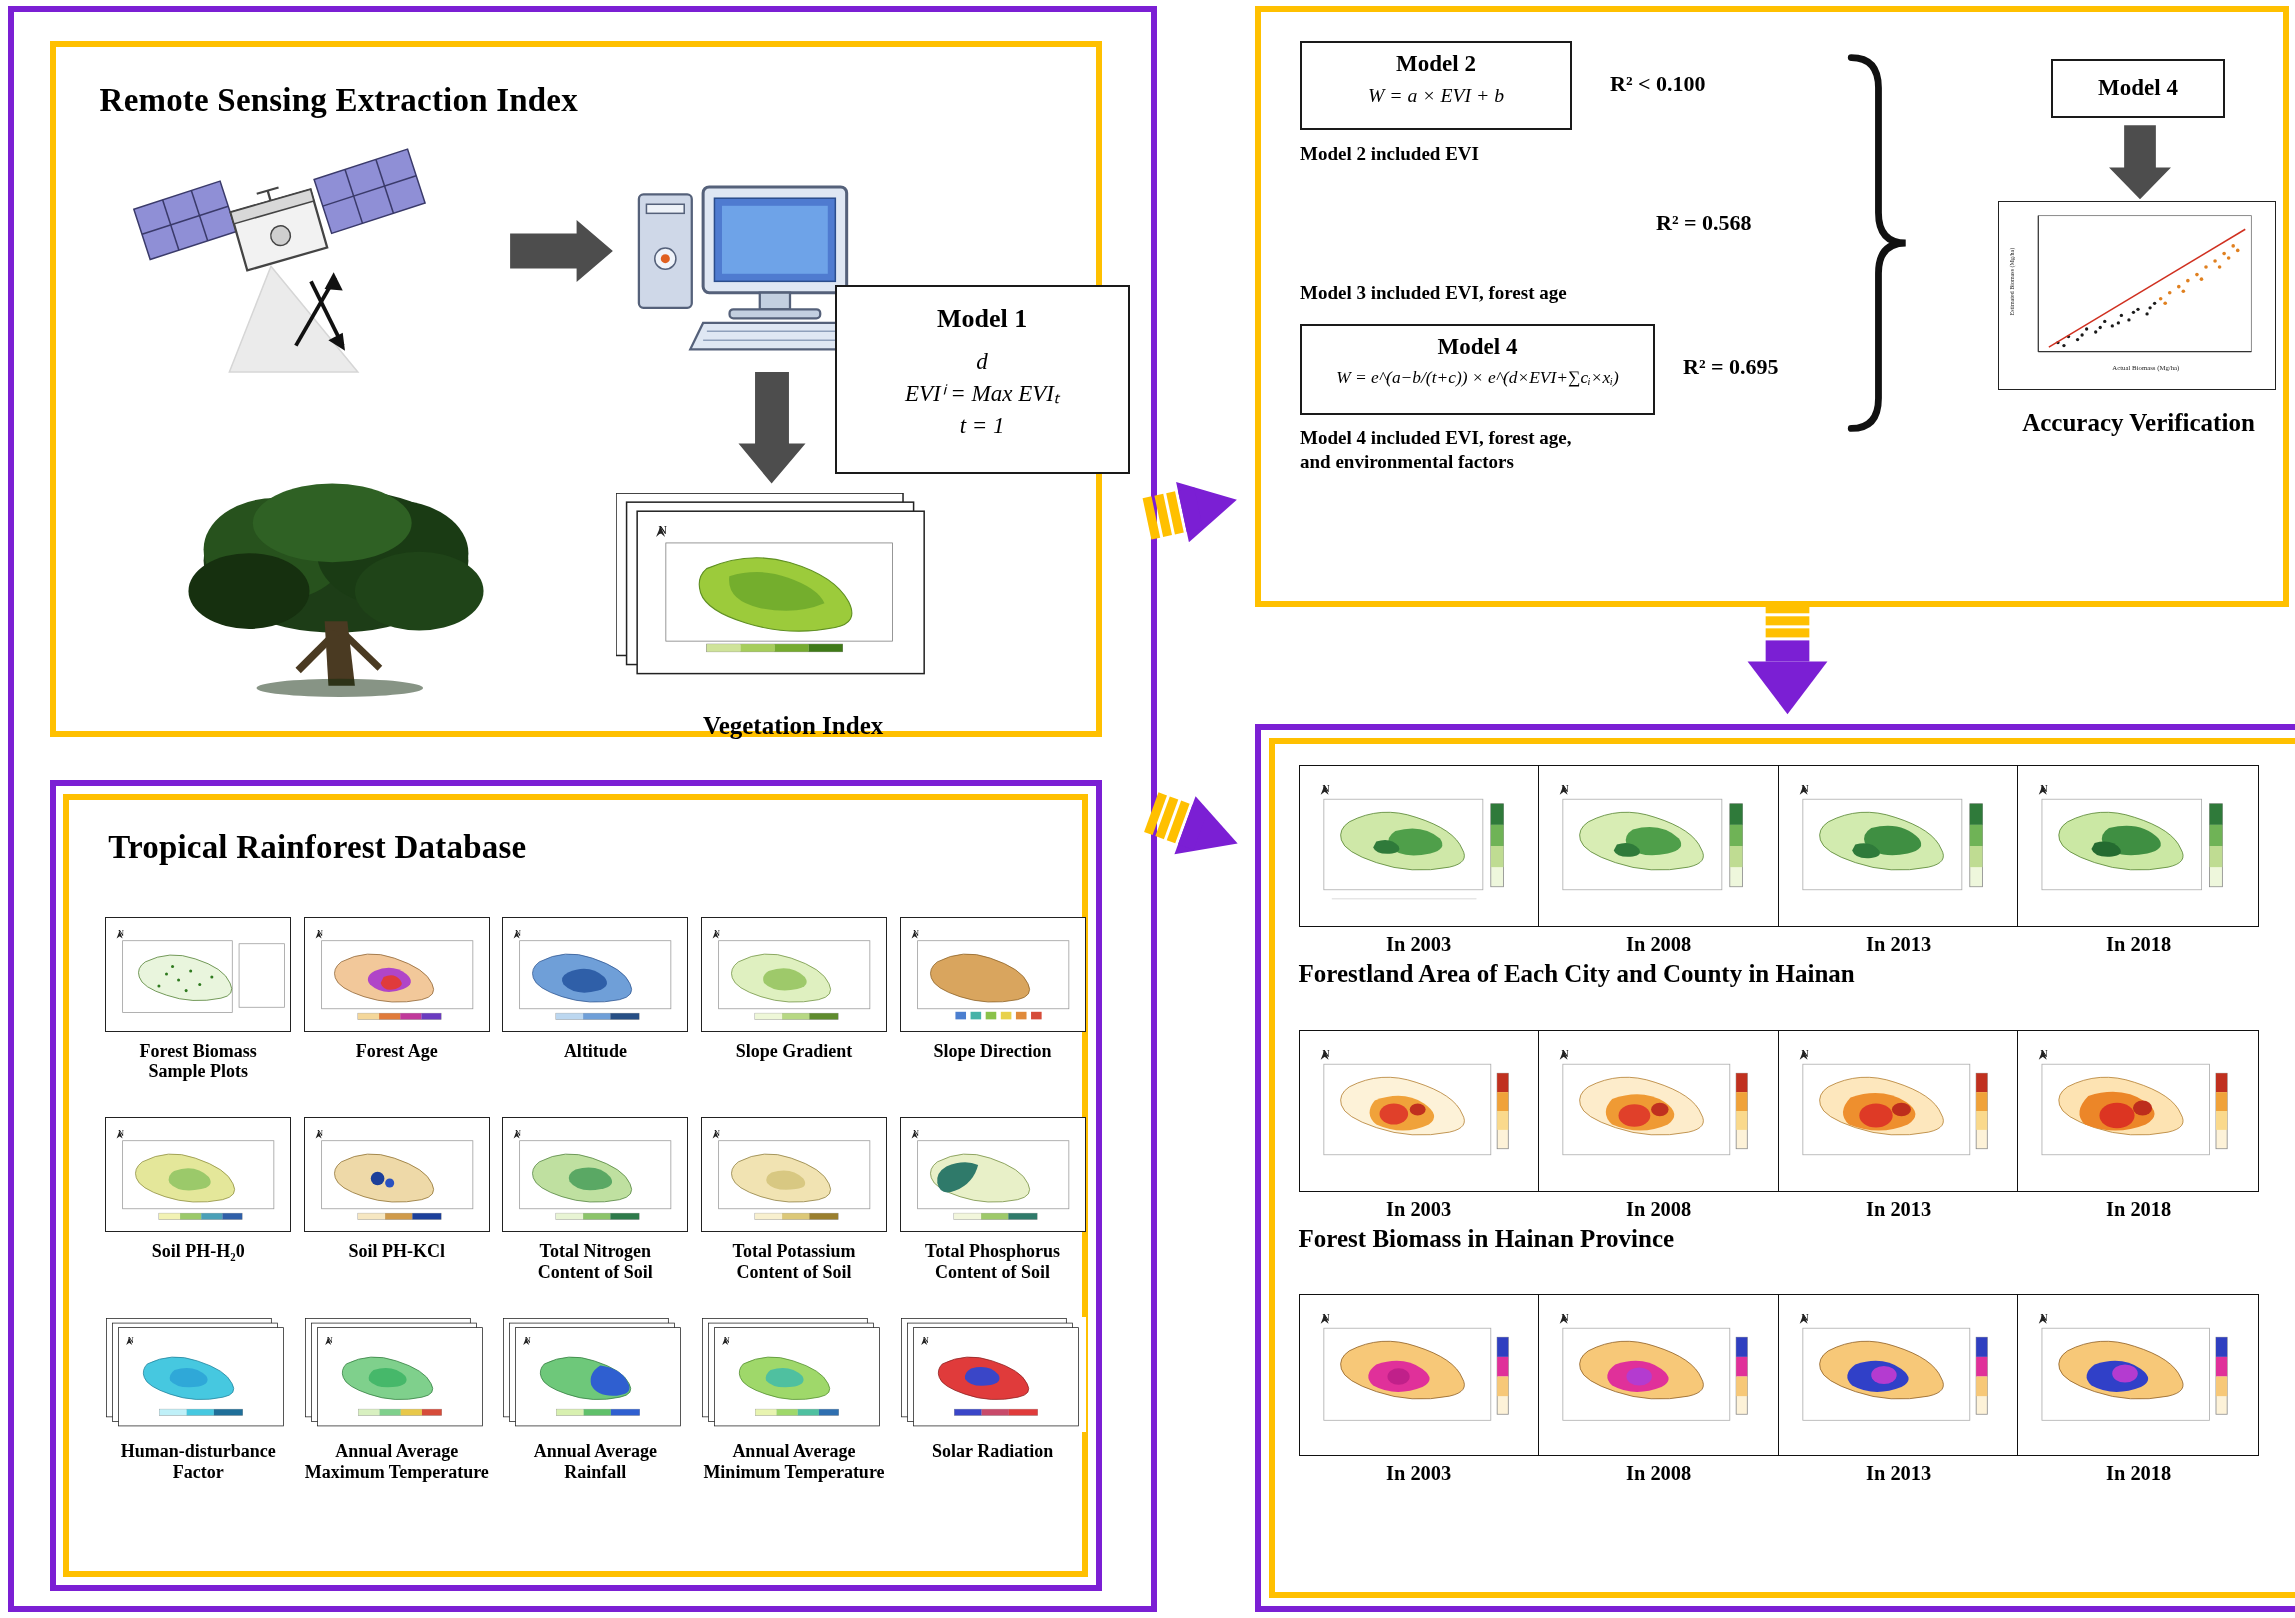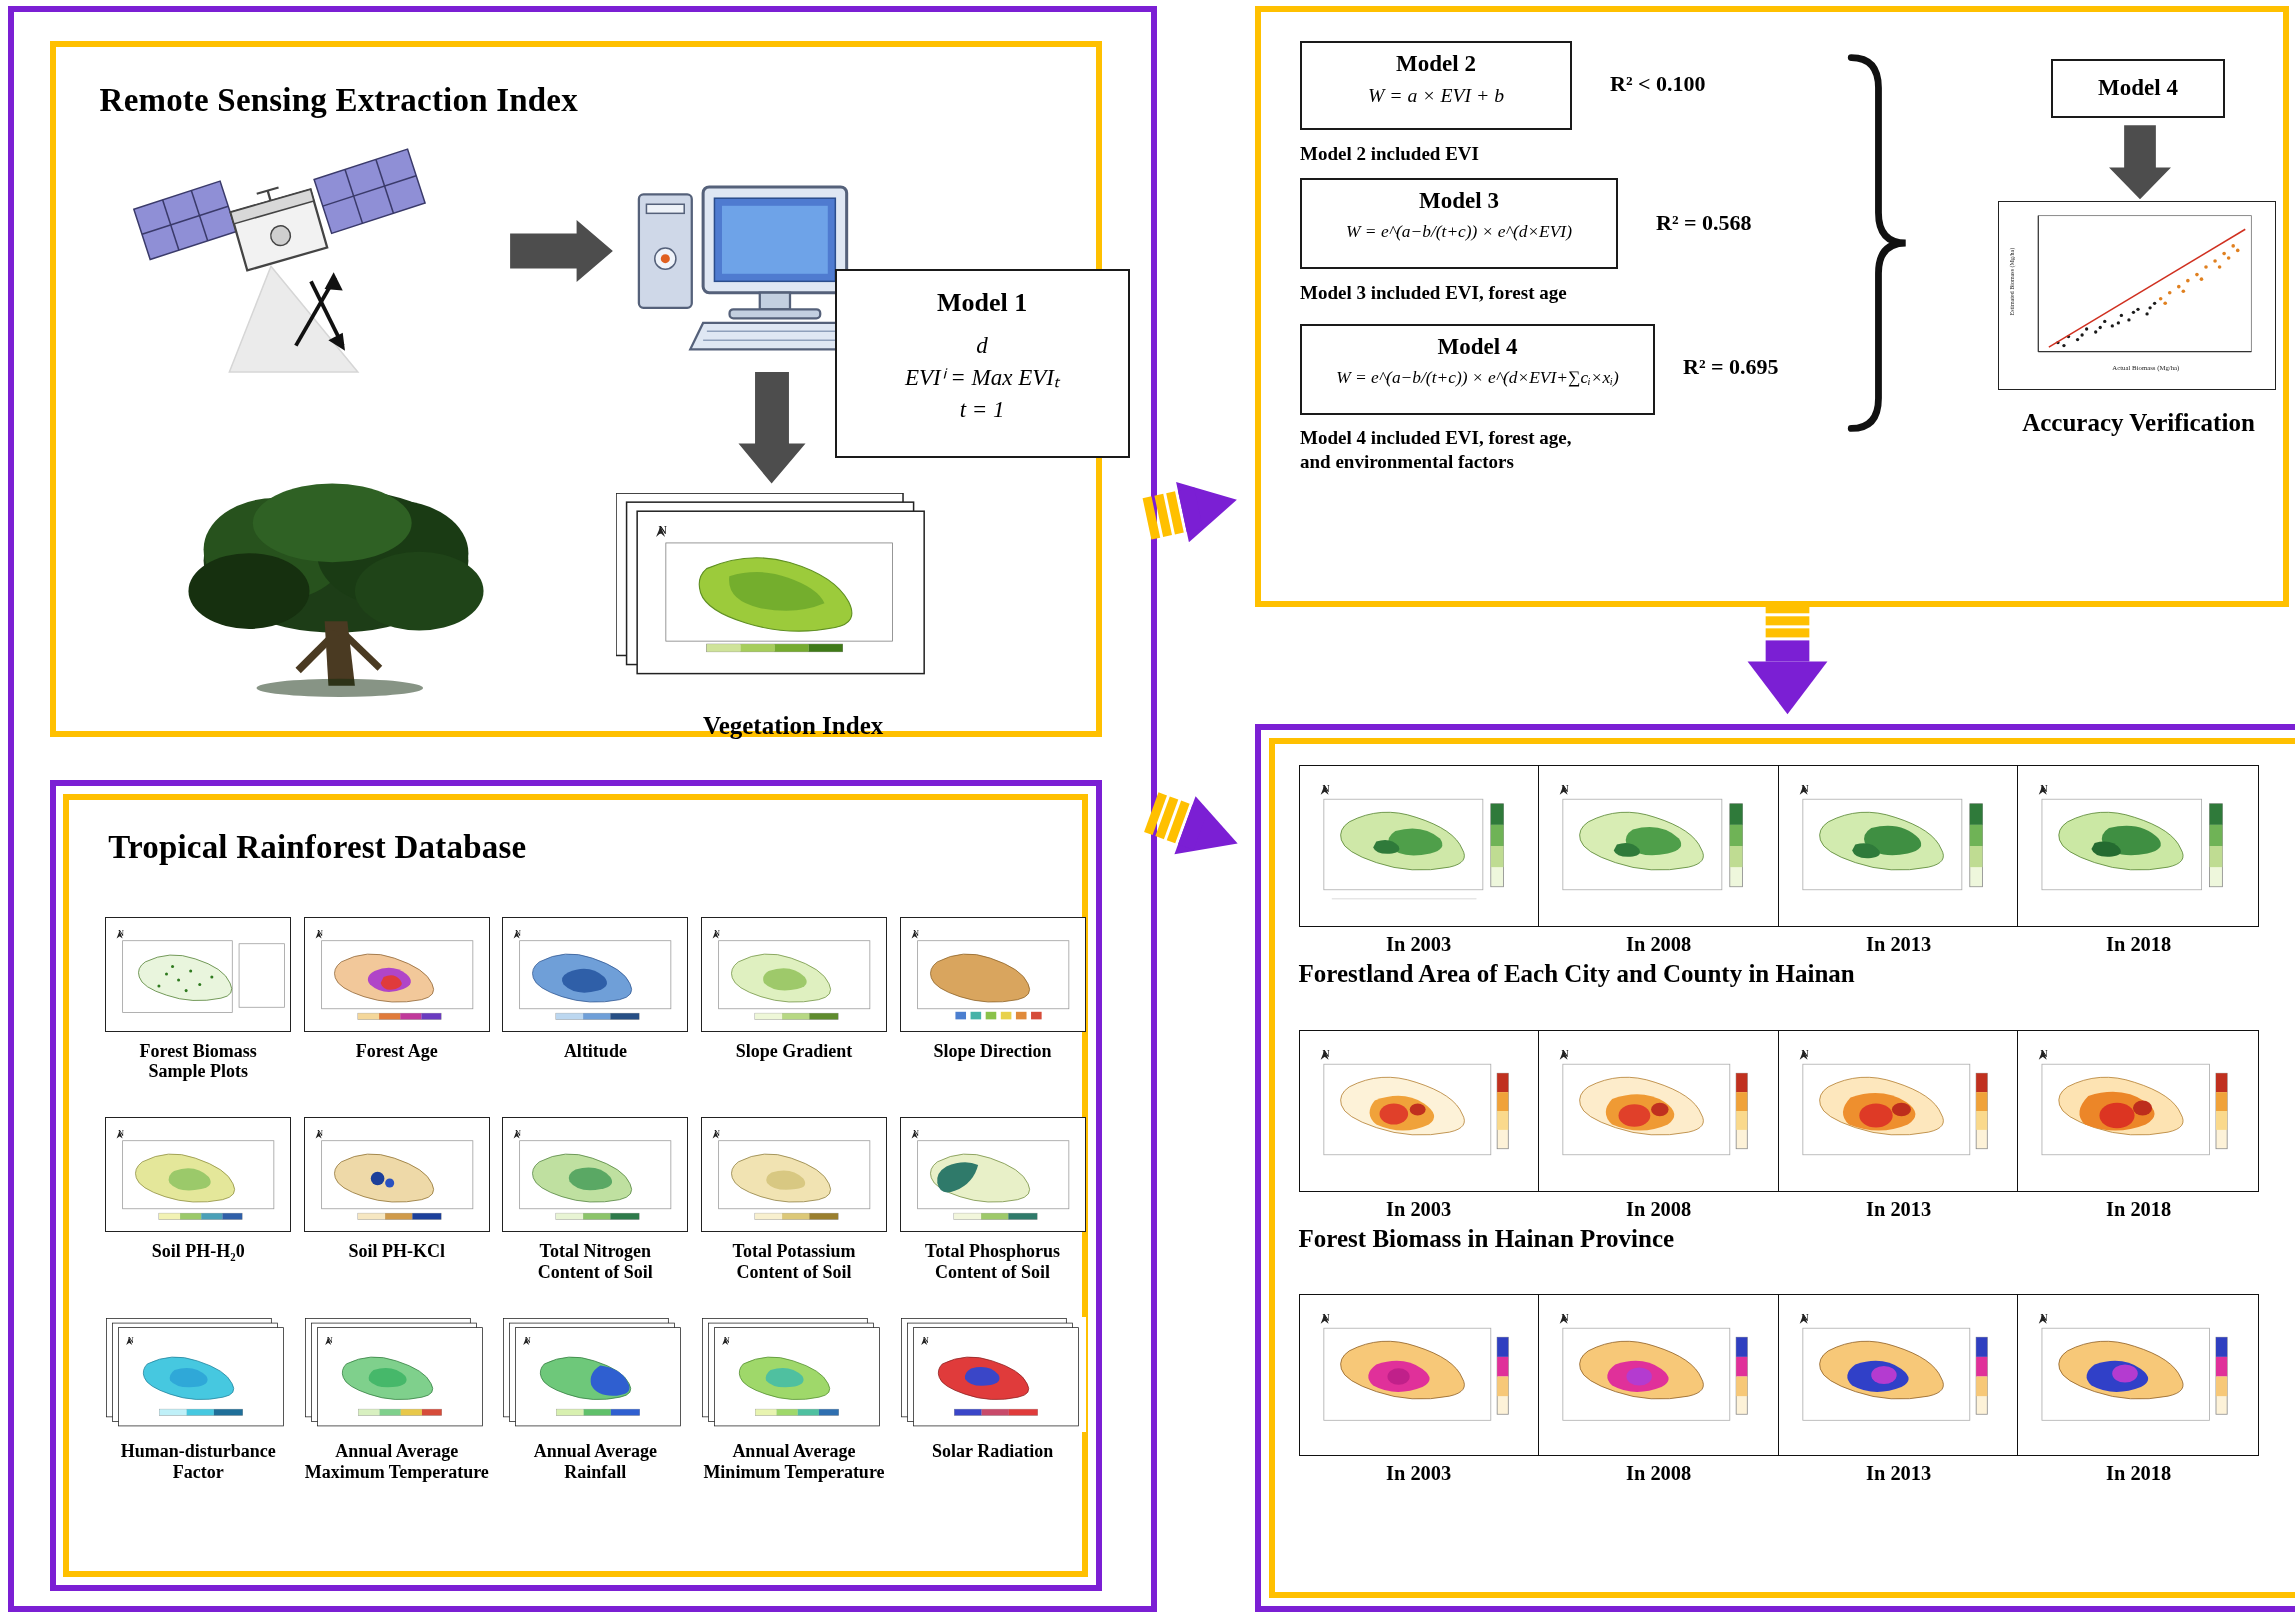--- a/index.html
+++ b/index.html
@@ -767,10 +767,6 @@
       <div class="model-desc" style="left:39px; top:130px;">Model 2 included EVI</div>
       <div class="r2" style="left:349px; top:59px;">R² &lt; 0.100</div>
 
-      <div class="model-box" style="left:39px; top:166px; width:318px; height:91px;">
-        <div class="mtitle">Model 3</div>
-        <div class="mform" style="font-size:17.4px">W = e^(a−b/(t+c)) × e^(d×EVI)</div>
-      </div>
       <div class="model-desc" style="left:39px; top:269px;">Model 3 included EVI, forest age</div>
       <div class="r2" style="left:395px; top:198px;">R² = 0.568</div>
 

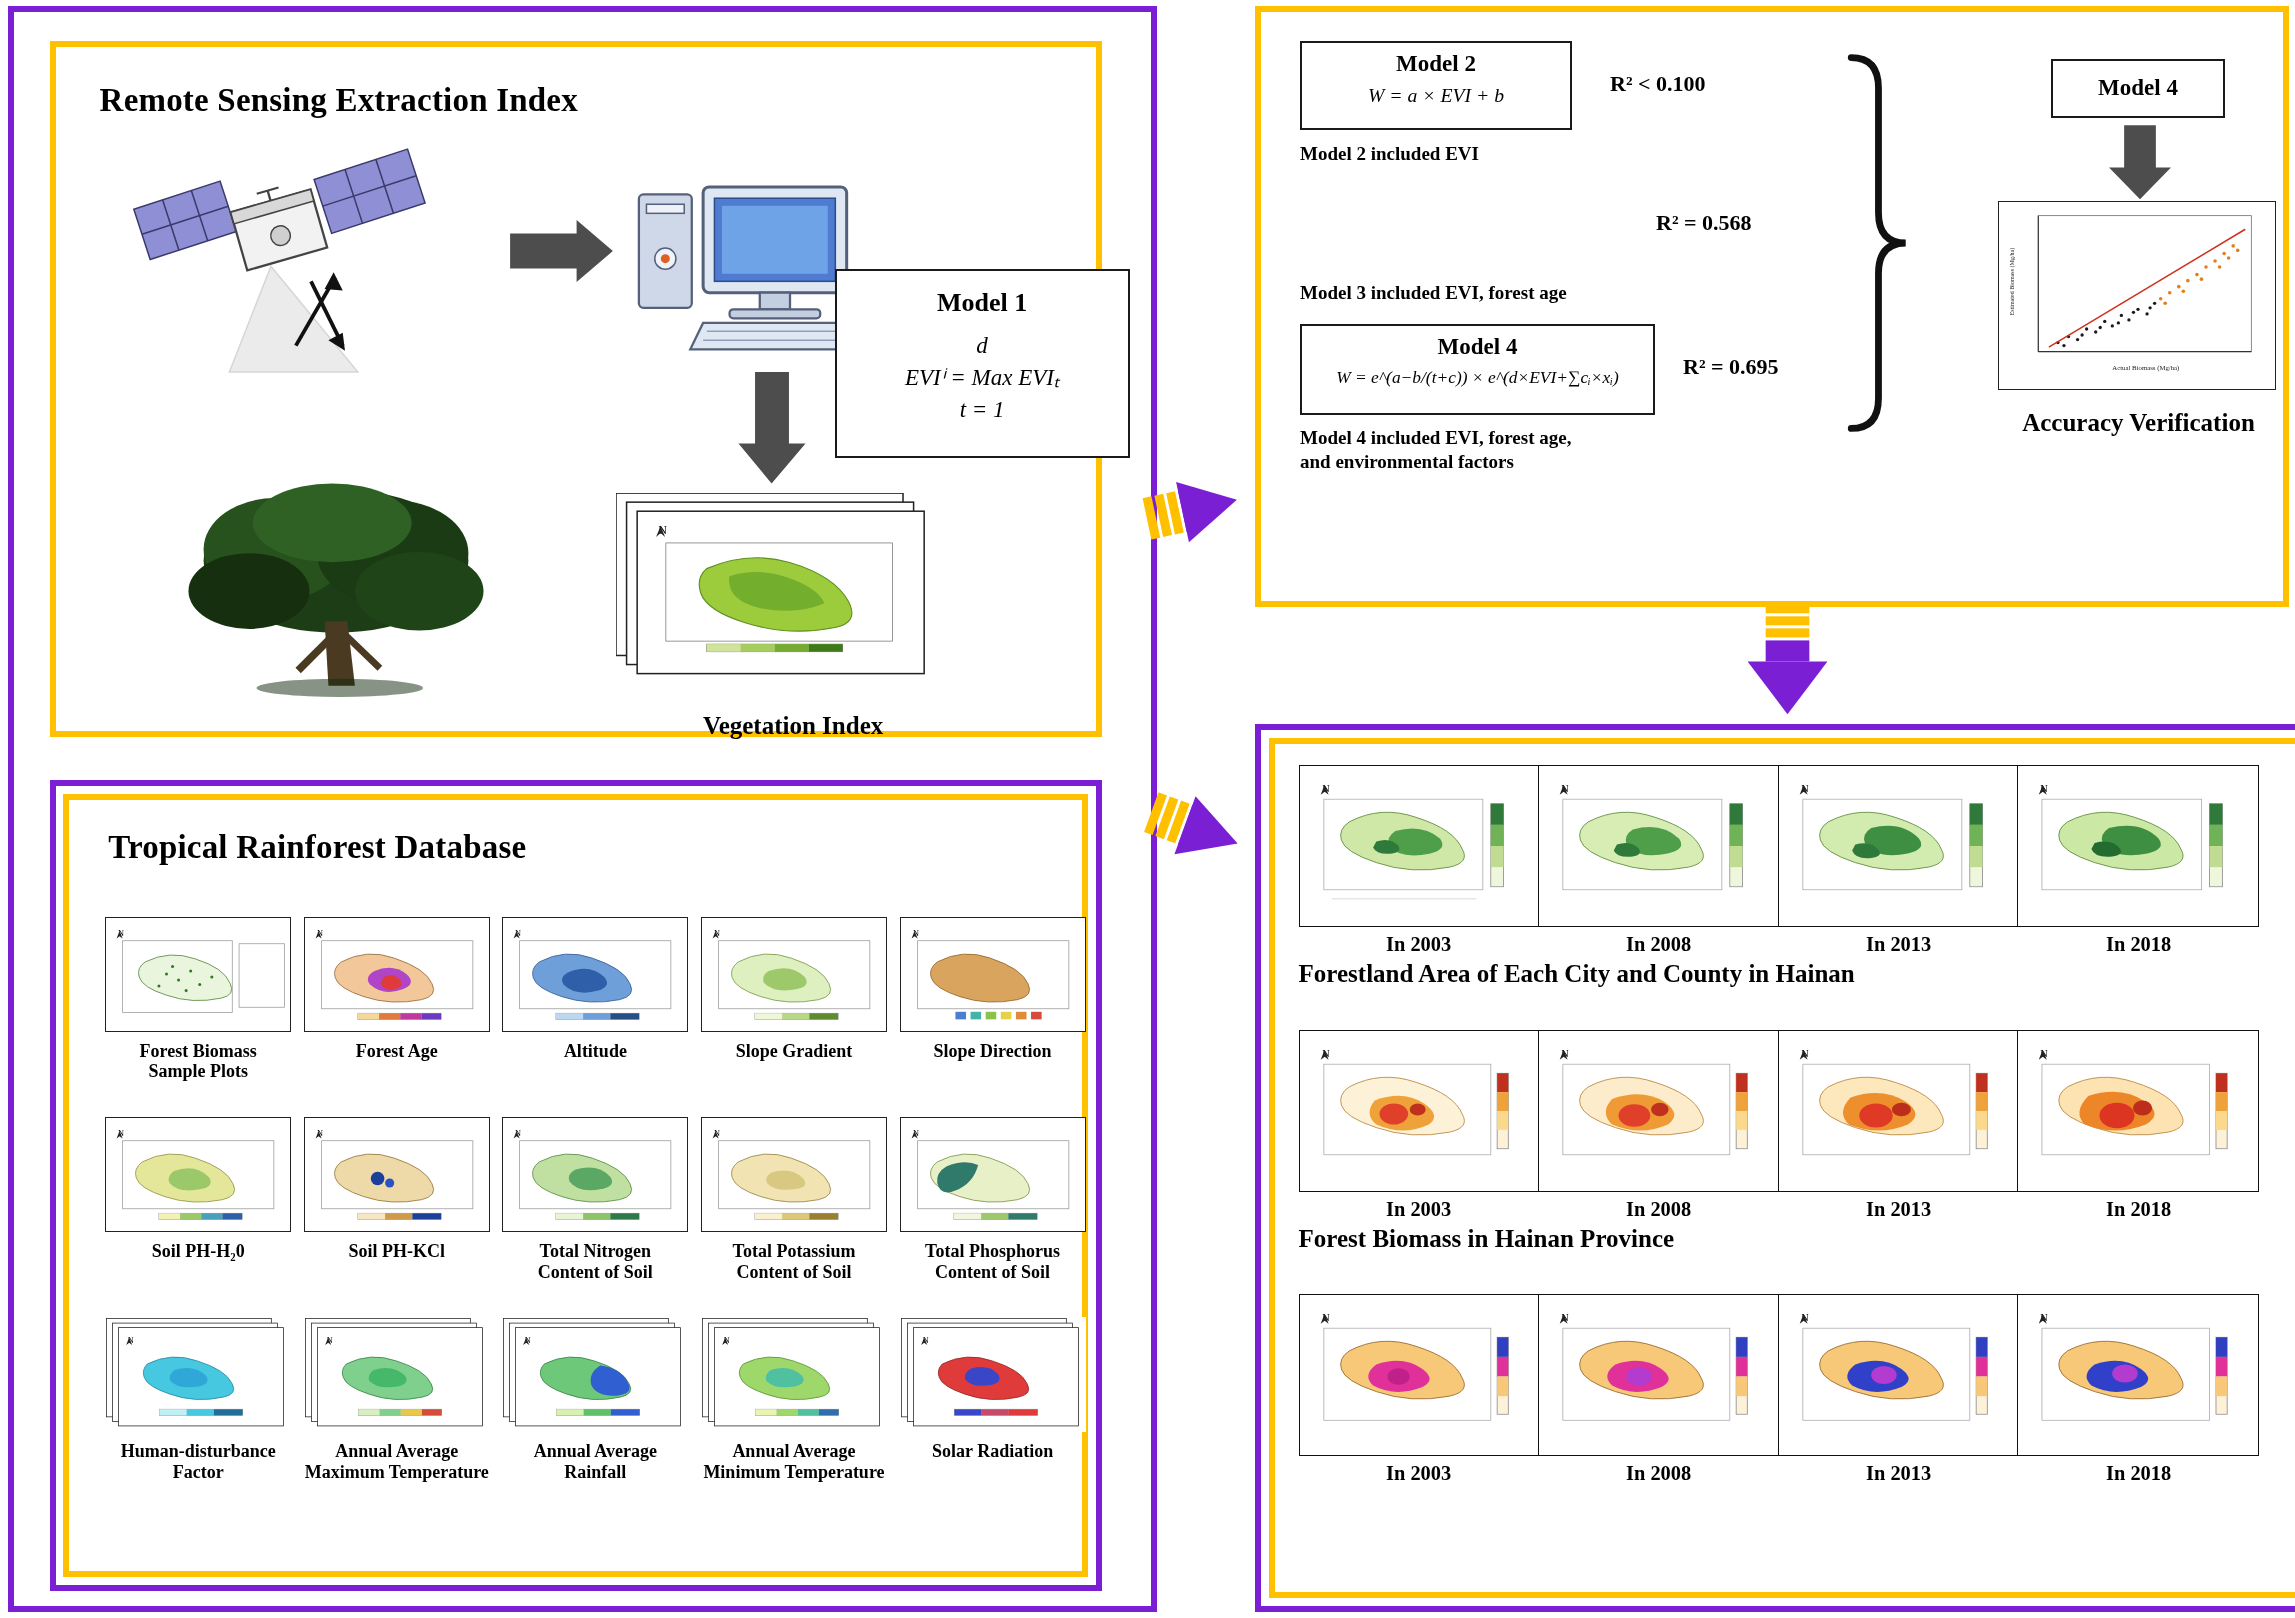--- a/index.html
+++ b/index.html
@@ -93,7 +93,7 @@
   .model1-box {
     position: absolute;
     left: 779px;
-    top: 222px;
+    top: 238px;
     width: 295px;
     height: 189px;
     border: 2.3px solid #1a1a1a;

